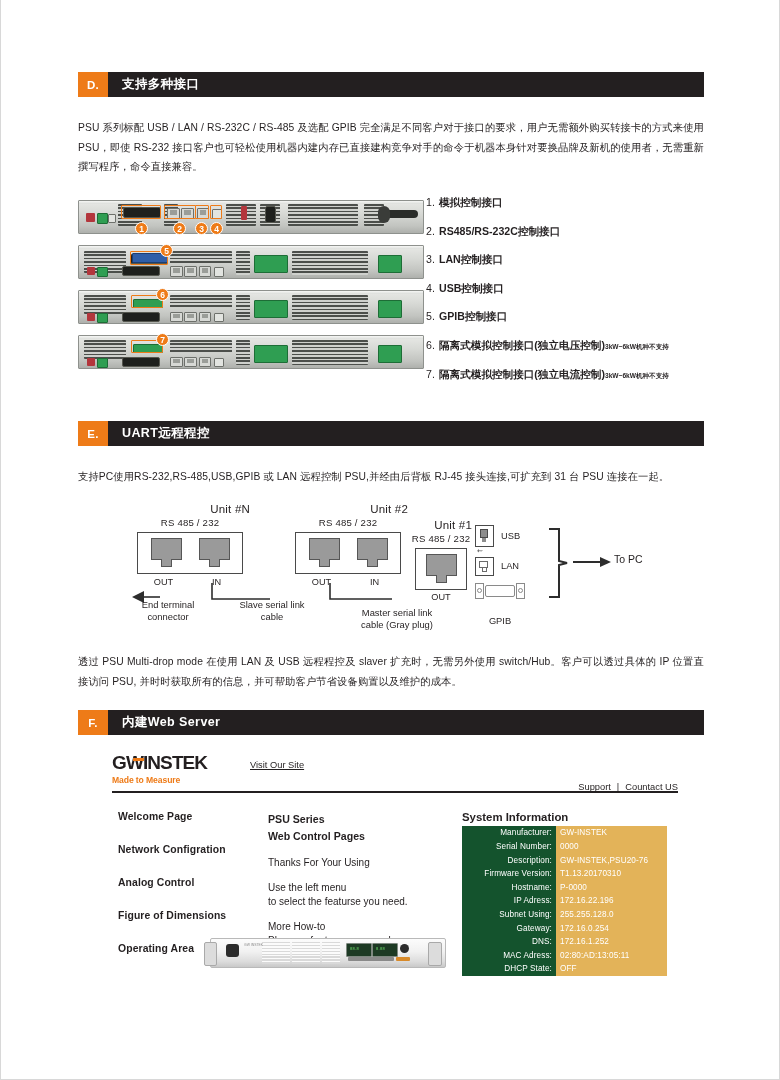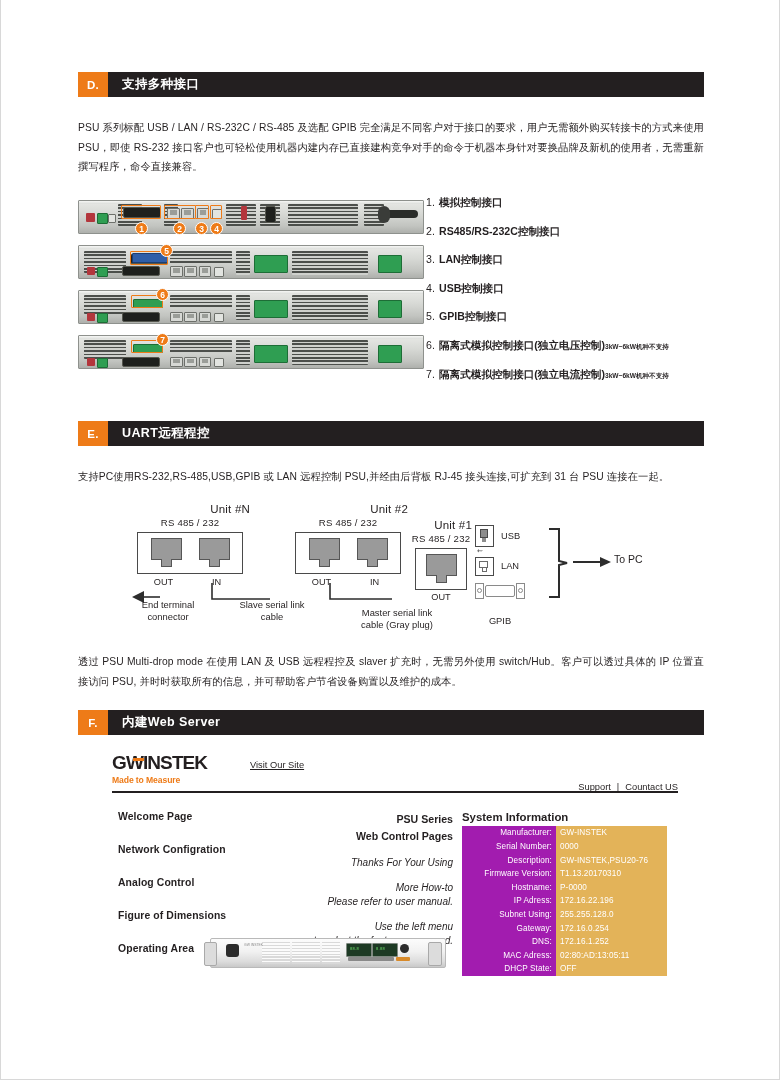--- a/index.html
+++ b/index.html
@@ -82,7 +82,7 @@
   .web-body{display:flex;margin-top:18px;}
   .web-menu{width:150px;padding-left:6px;}
   .menu-item{font-size:10.4px;font-weight:bold;color:#231f20;margin-bottom:22px;letter-spacing:.1px;}
-  .web-center{width:185px;text-align:right;}
+  .web-center{width:185px;text-align:left;}
   .wc-title{font-size:10.6px;font-weight:bold;line-height:17px;}
   .wc-text{font-size:10px;line-height:14px;margin-top:11px;color:#231f20;font-style:italic;}
   .web-right{width:215px;padding-left:9px;}

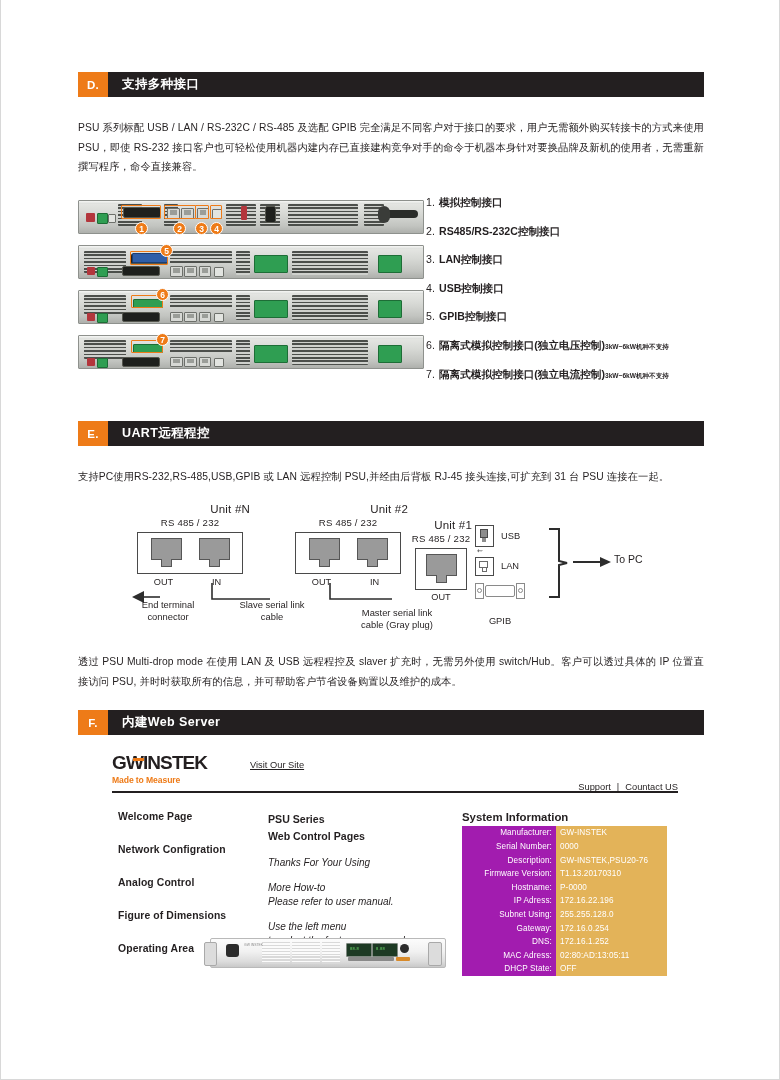--- a/index.html
+++ b/index.html
@@ -89,7 +89,7 @@
   .sysinfo-title{font-size:11.4px;font-weight:bold;margin-bottom:3px;}
   .tbl{border-collapse:collapse;width:205px;}
   .tbl td{font-size:8.2px;height:13.6px;padding:0 4px;color:#ffffff;letter-spacing:.1px;}
-  .tbl td.k{background:#a21caf;text-align:right;width:86px;}
+  .tbl td.k{background:#14532d;text-align:right;width:86px;}
   .tbl td.v{background:#e3b359;text-align:left;}
   .psu-photo{position:absolute;left:84px;top:178px;width:260px;height:47px;}
   .psu-chassis{position:absolute;left:14px;top:8px;width:236px;height:30px;

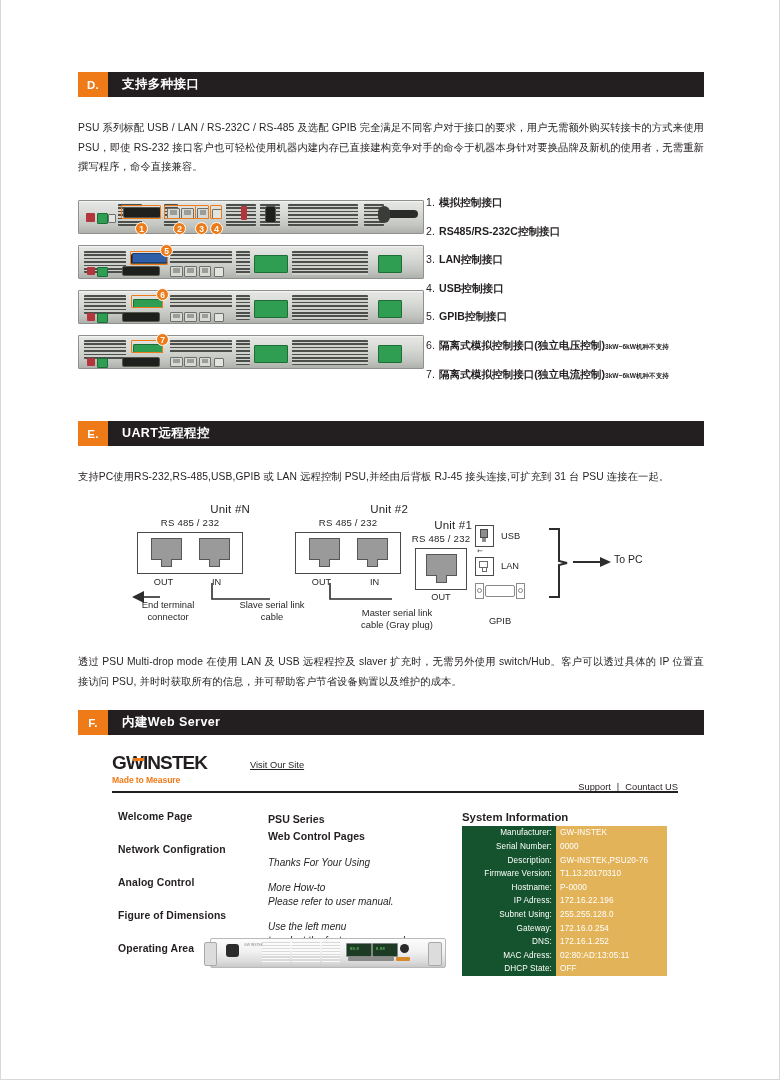--- a/index.html
+++ b/index.html
@@ -84,7 +84,7 @@
   .menu-item{font-size:10.4px;font-weight:bold;color:#231f20;margin-bottom:22px;letter-spacing:.1px;}
   .web-center{width:185px;text-align:left;}
   .wc-title{font-size:10.6px;font-weight:bold;line-height:17px;}
-  .wc-text{font-size:10px;line-height:14px;margin-top:11px;color:#231f20;font-style:italic;}
+  .wc-text{font-size:10px;line-height:14px;margin-top:11px;color:#231f20;}
   .web-right{width:215px;padding-left:9px;}
   .sysinfo-title{font-size:11.4px;font-weight:bold;margin-bottom:3px;}
   .tbl{border-collapse:collapse;width:205px;}

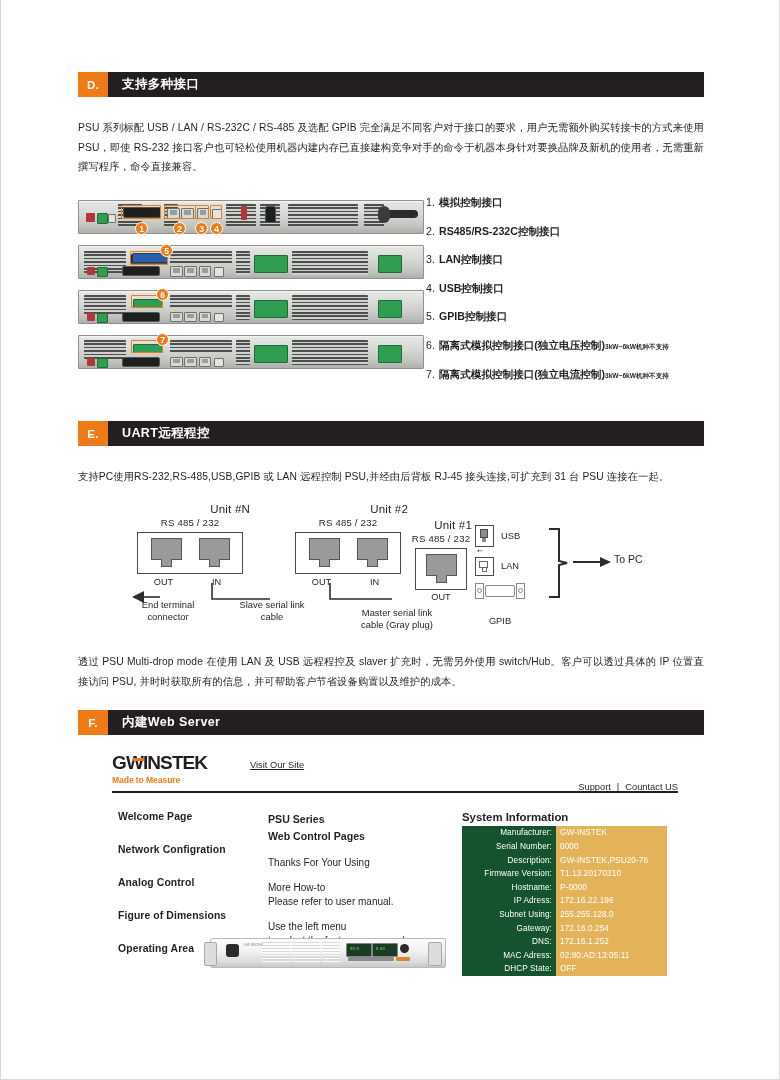--- a/index.html
+++ b/index.html
@@ -421,10 +421,10 @@
       <div class="wc-title">Web Control Pages</div>
       <div class="wc-text">Thanks For Your Using</div>
       <div class="wc-text">
+        <span>Use the left menu</span><br><span>to select the featurse you need.</span>
+      </div>
+      <div class="wc-text">
         <span>More How-to</span><br><span>Please refer to user manual.</span>
-      </div>
-      <div class="wc-text">
-        <span>Use the left menu</span><br><span>to select the featurse you need.</span>
       </div>
     </div>
 

